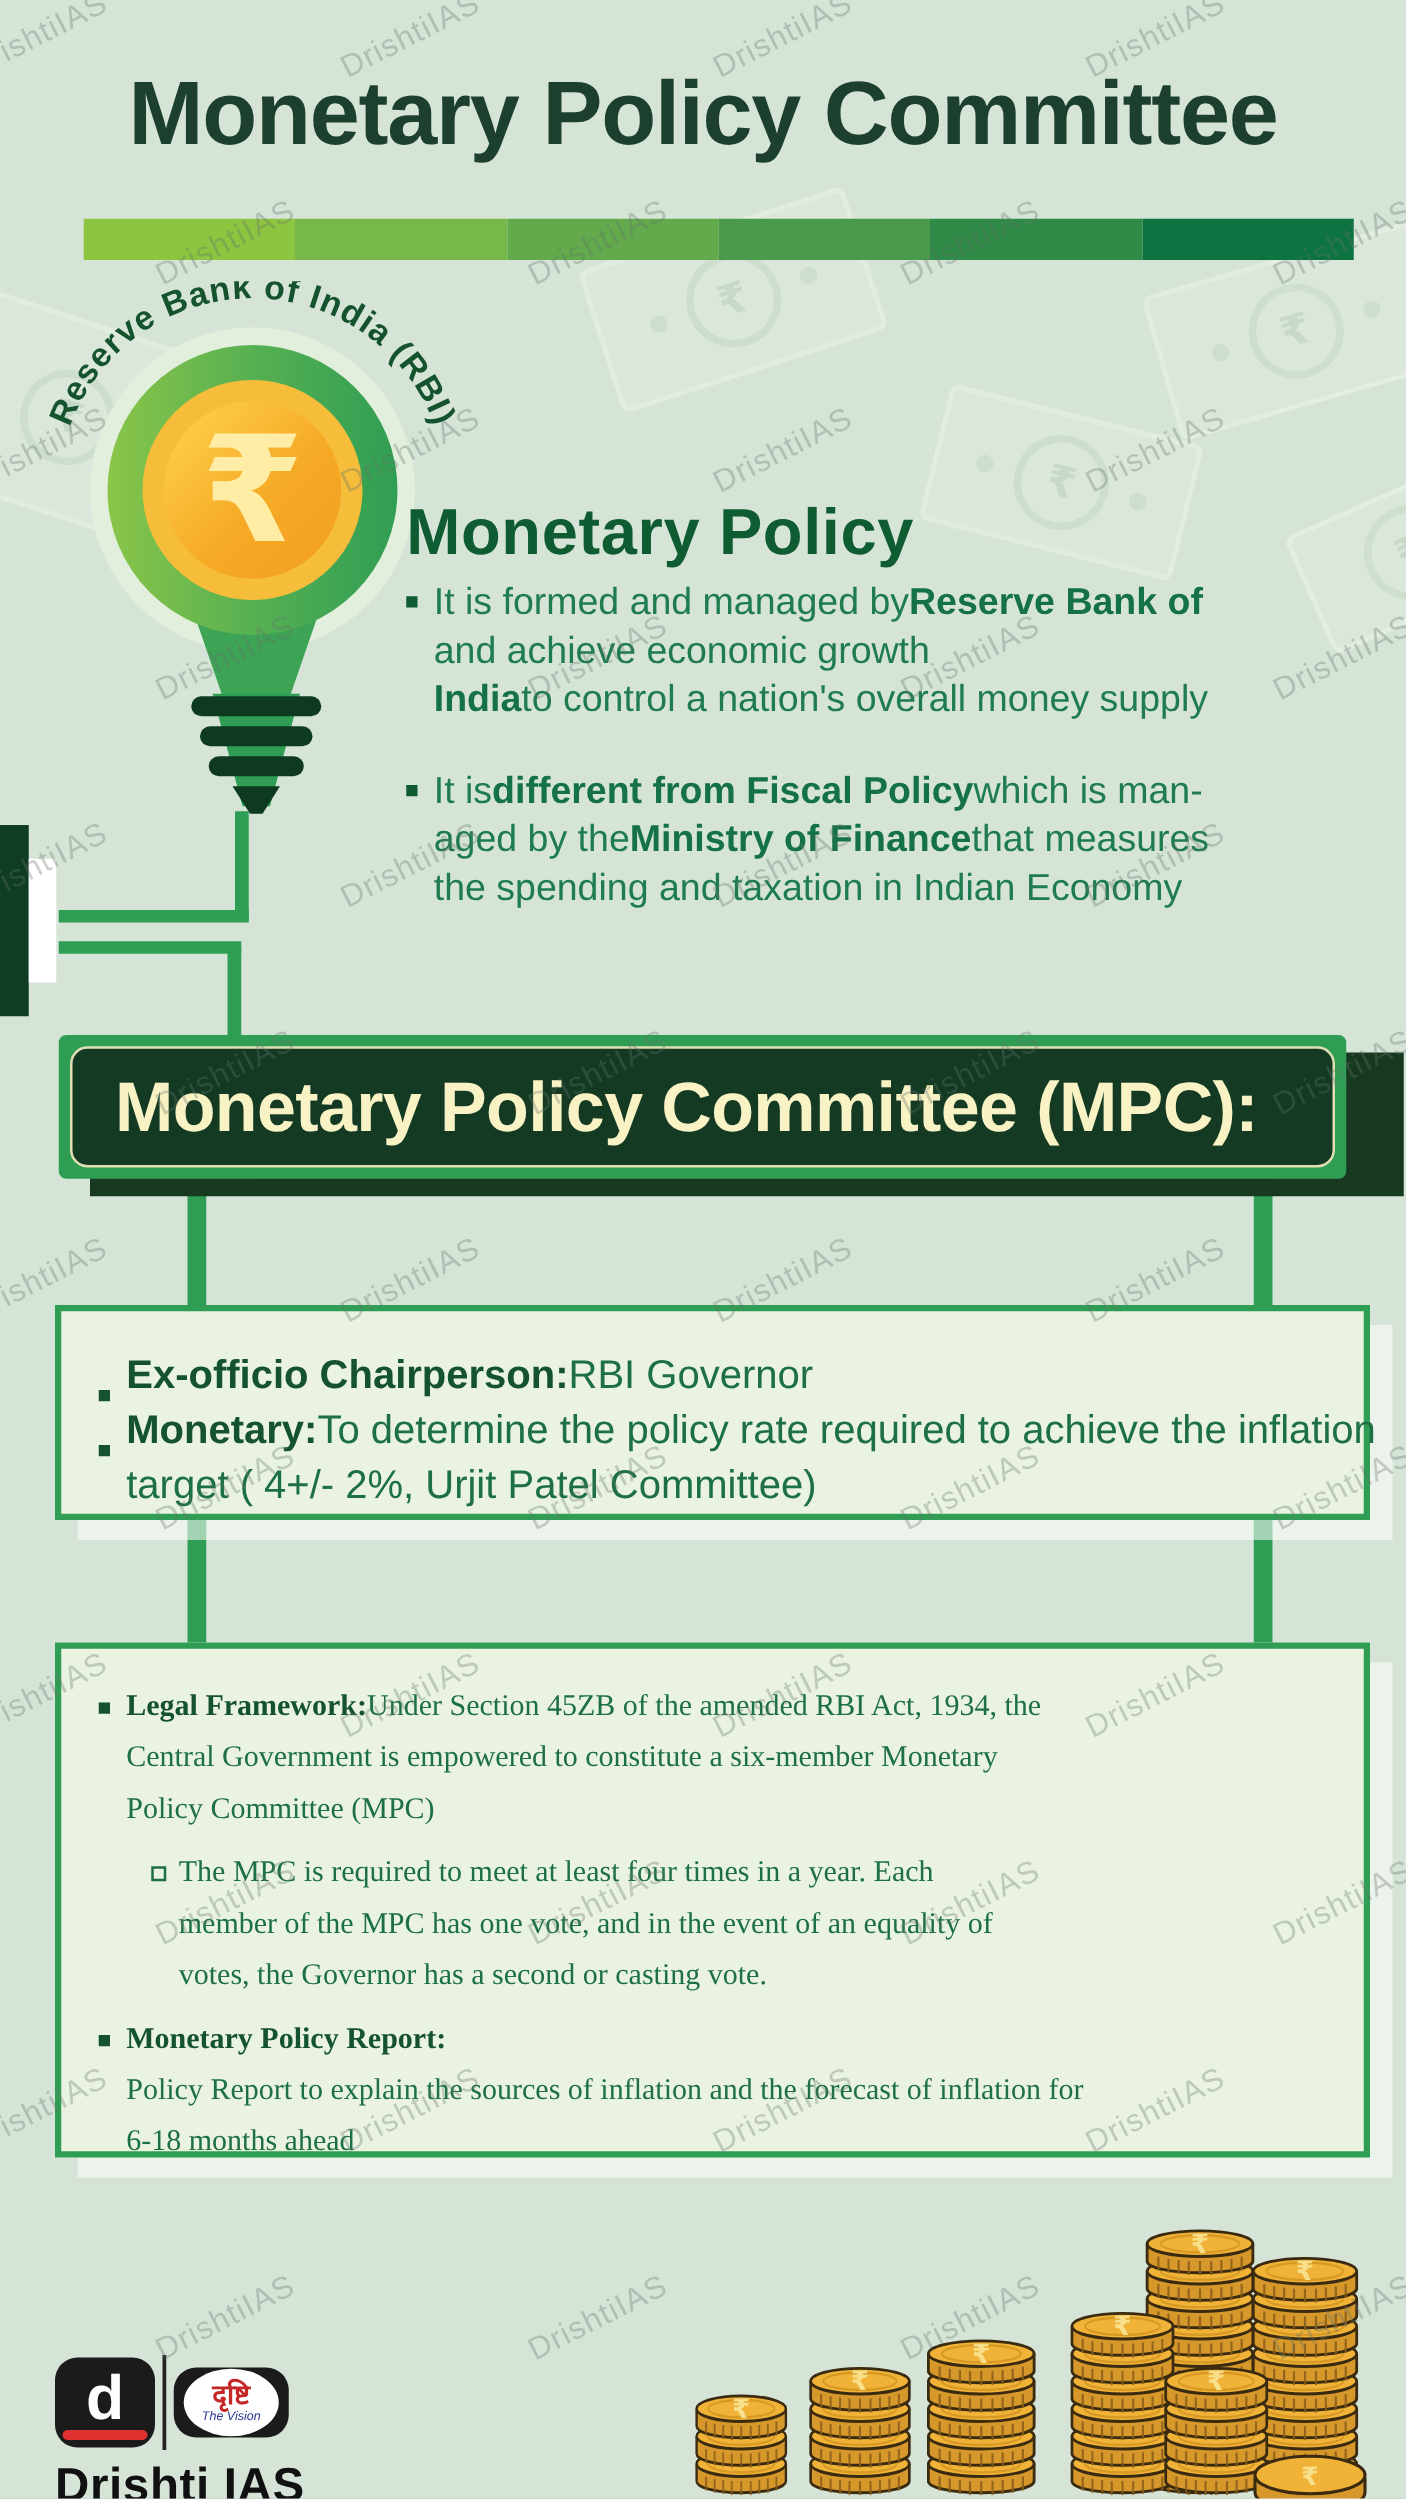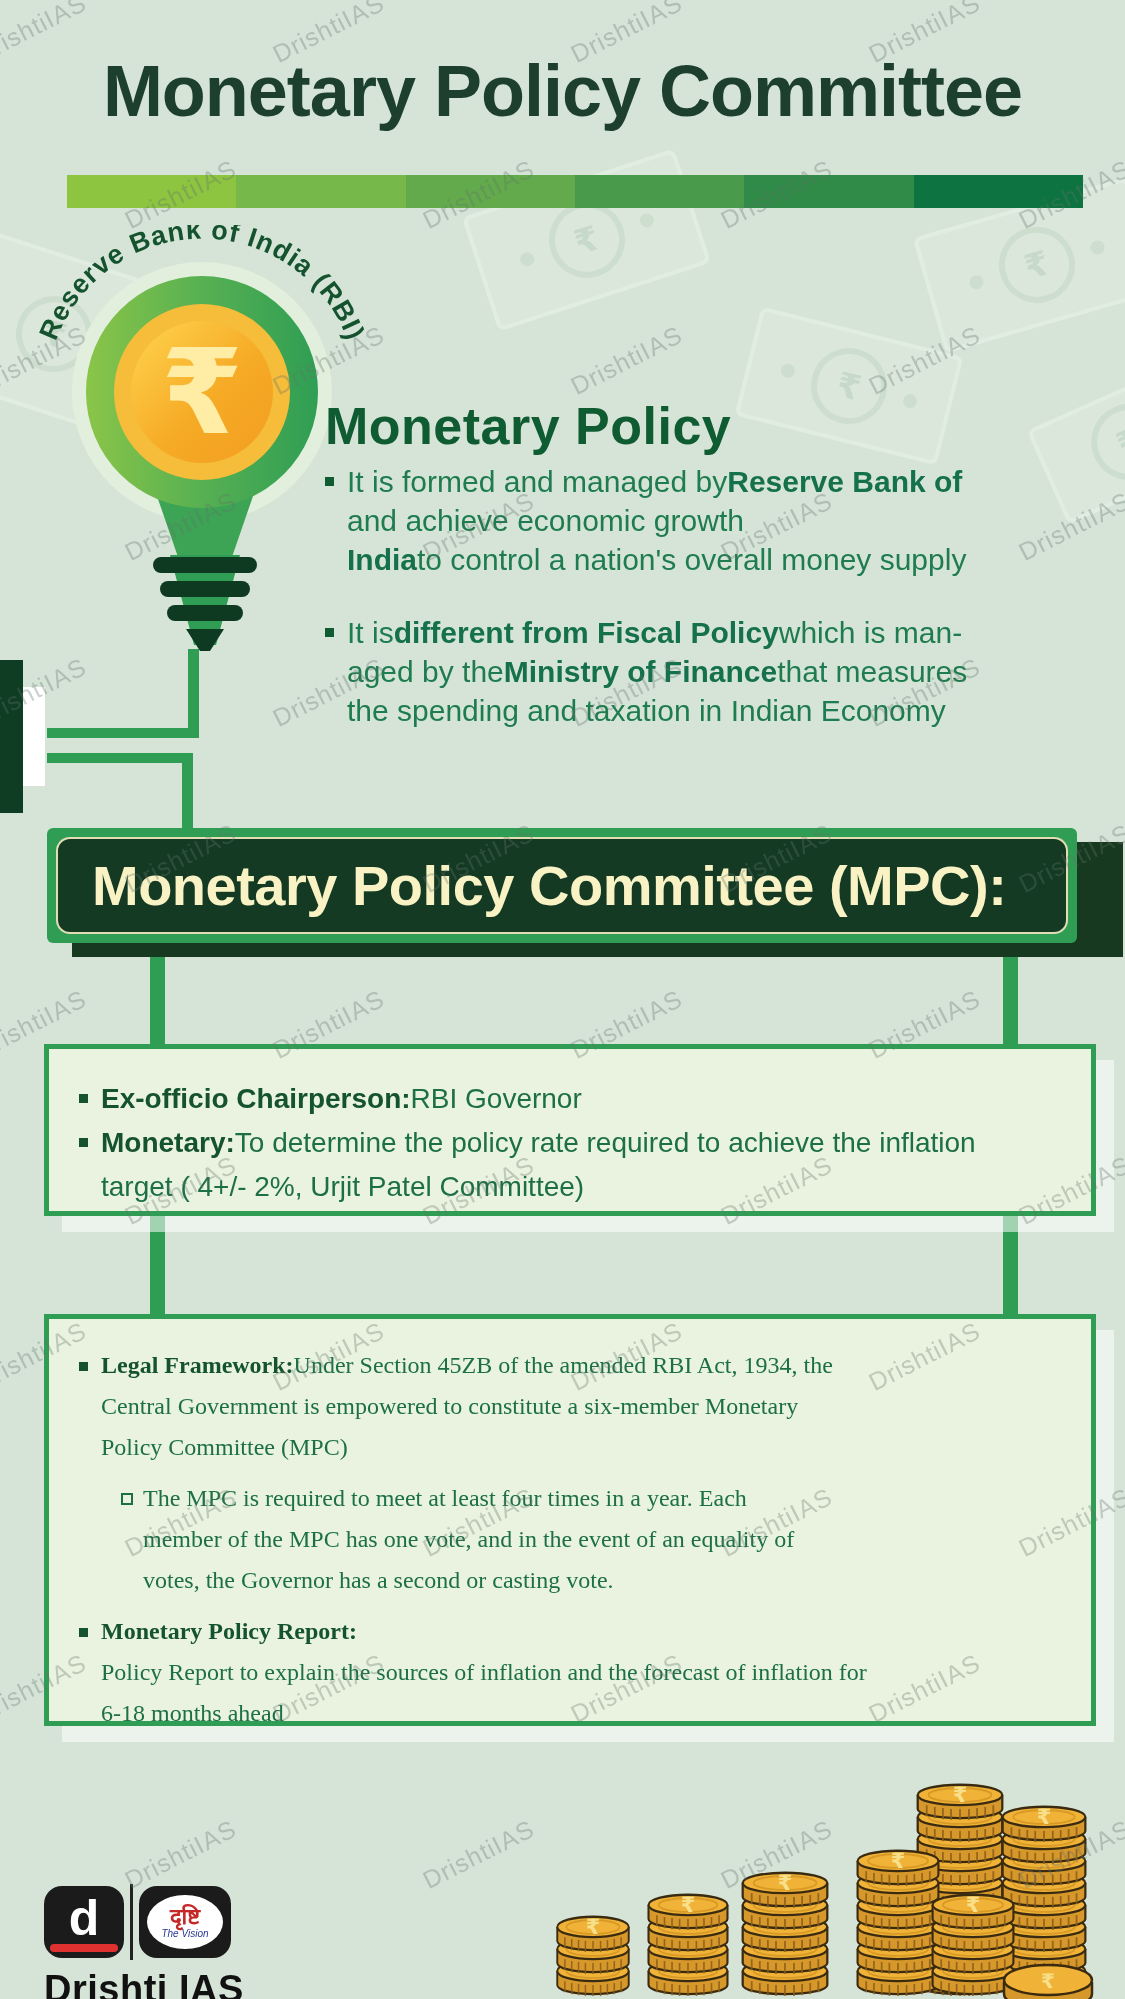--- a/index.html
+++ b/index.html
@@ -64,7 +64,7 @@
   }
   #box1{top:1044px;height:172px;padding:28px 26px 0 30px;}
   #box2{top:1314px;height:412px;padding:26px 22px 0 30px;font-family:Liberation Serif, serif;}
-  #box1 .row{display:flex;white-space:nowrap;font-size:28px;line-height:44px;color:#1d6f46;}
+  #box1 .row{display:flex;white-space:nowrap;font-size:32px;line-height:44px;color:#1d6f46;align-items:flex-end;}
   #box2 .row{display:flex;white-space:nowrap;font-size:24px;line-height:41px;color:#1d6f46;}
   .info-box .row b{color:#14532d;}
   .info-box .row.lvl1{margin-left:42px;}

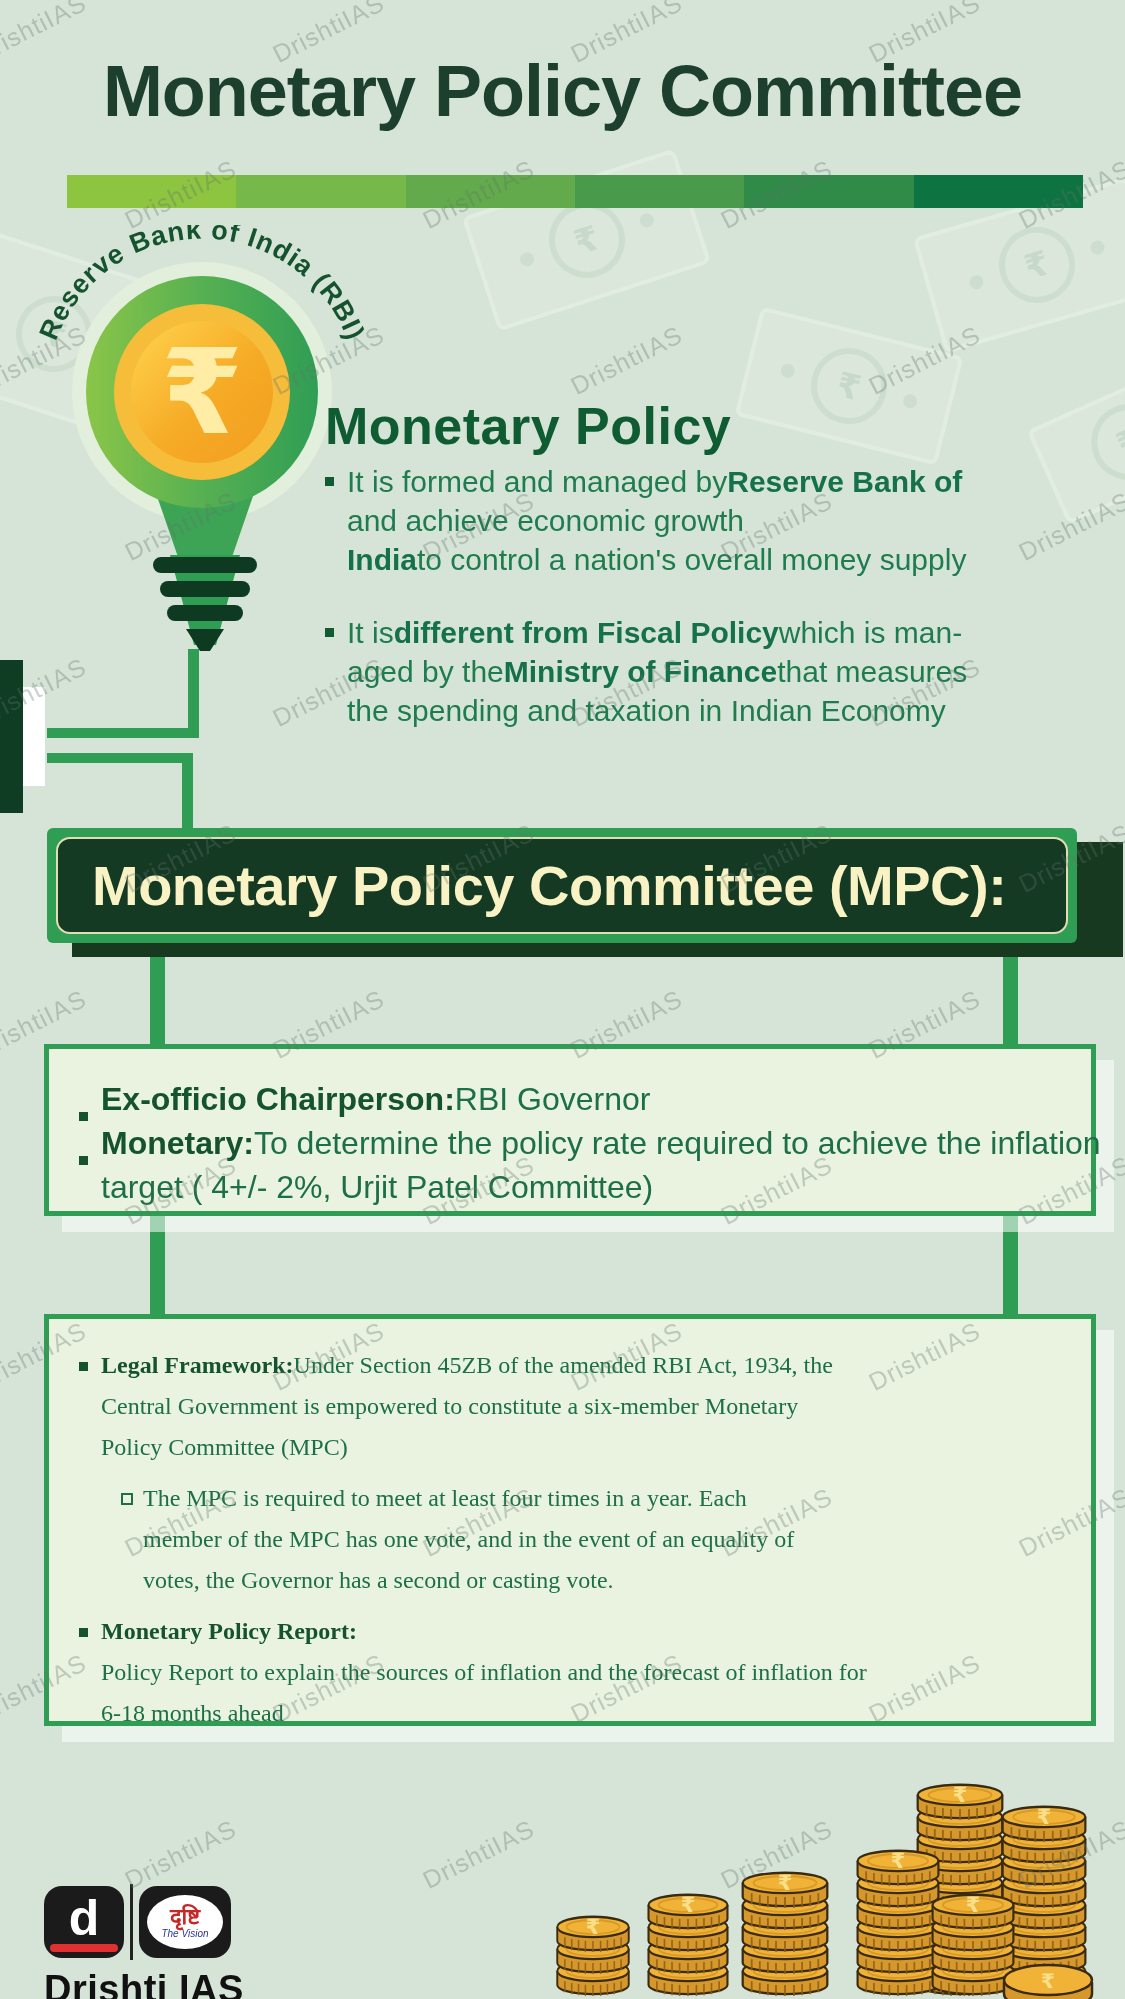--- a/index.html
+++ b/index.html
@@ -77,7 +77,7 @@
   .logo-sq .d{color:#fff;font-size:50px;font-weight:bold;margin-top:-8px;}
   .logo-sq .redbar{position:absolute;left:6px;right:6px;bottom:6px;height:8px;background:#e03131;border-radius:4px;}
   .logo-div{width:3px;height:76px;background:#222;margin:0 6px;}
-  .logo-sq2{width:92px;height:72px;background:#1b1b1b;border-radius:18px;display:flex;align-items:center;justify-content:center;}
+  .logo-sq2{width:92px;height:56px;background:#1b1b1b;border-radius:18px;display:flex;align-items:center;justify-content:center;}
   .logo-oval{width:76px;height:54px;background:#fff;border-radius:50%;display:flex;flex-direction:column;align-items:center;justify-content:center;line-height:1;}
   .logo-oval .hn{color:#c62828;font-size:22px;font-weight:bold;font-family:"DejaVu Sans",sans-serif;}
   .logo-oval .tg{color:#283593;font-size:10px;font-style:italic;margin-top:1px;}

